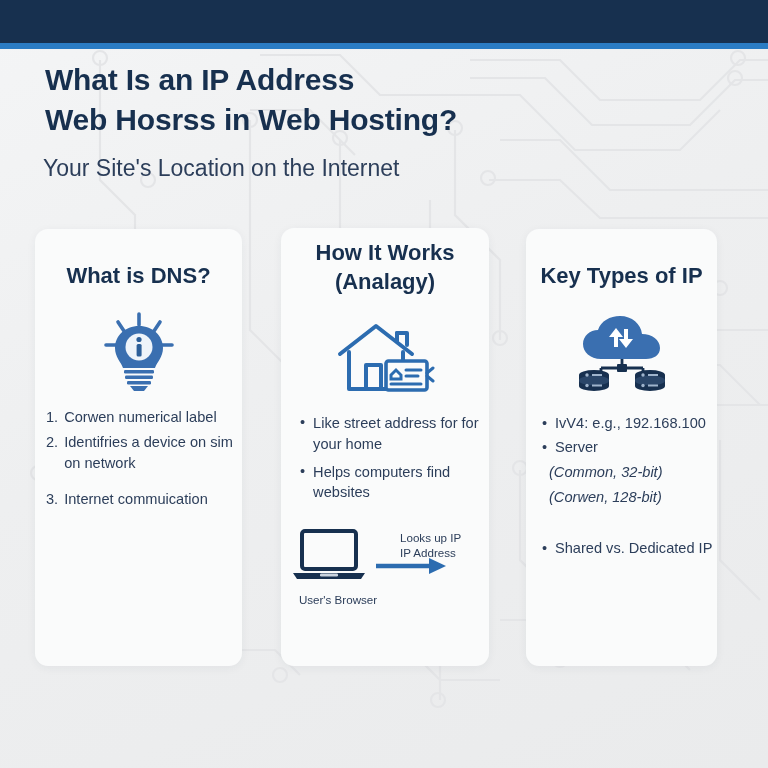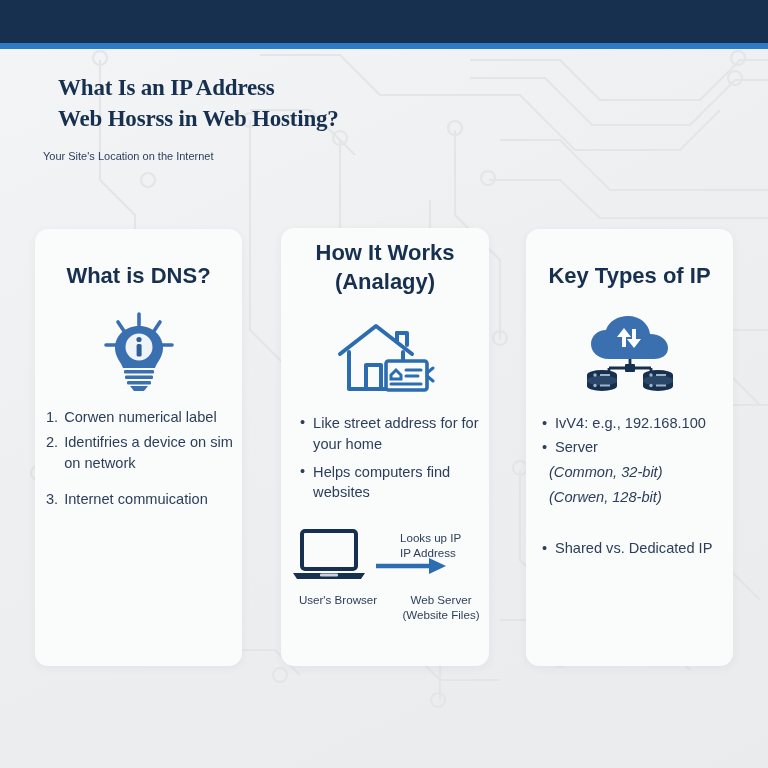--- a/index.html
+++ b/index.html
@@ -54,13 +54,12 @@
     z-index: 4;
   }
   .title {
-    font-size: 23px;
+    font-size: 30px;
     font-weight: bold;
     color: #17304f;
     line-height: 1.33;
     letter-spacing: -0.2px;
-    margin: 15px;
-    font-family: Liberation Serif, serif;
+    margin: 2px;
   }
   .subtitle {
     font-size: 11px;

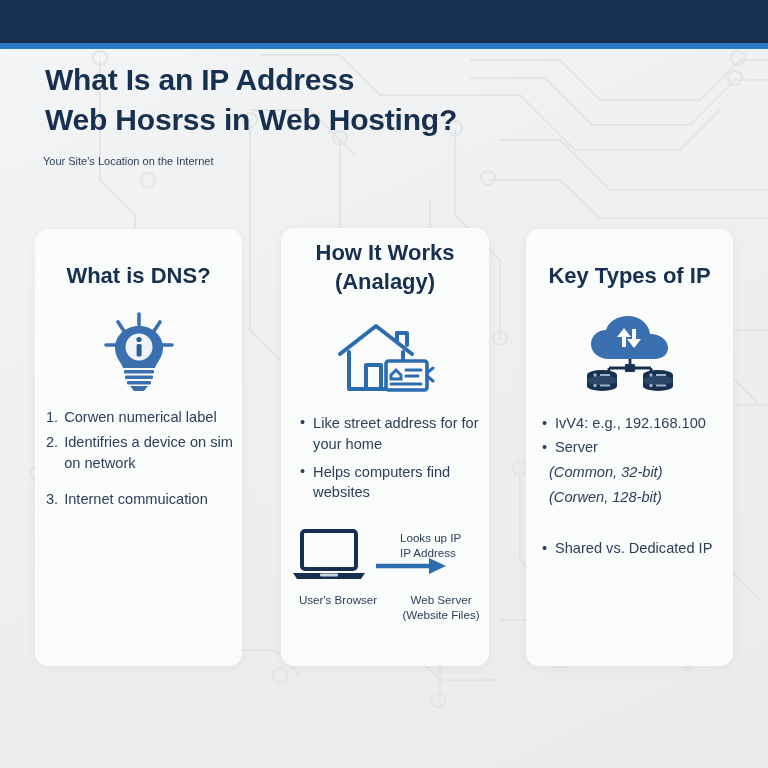--- a/index.html
+++ b/index.html
@@ -62,7 +62,7 @@
     margin: 2px;
   }
   .subtitle {
-    font-size: 11px;
+    font-size: 23px;
     color: #2c3e5a;
     margin: 14px 0 0 0;
     line-height: 1.3;

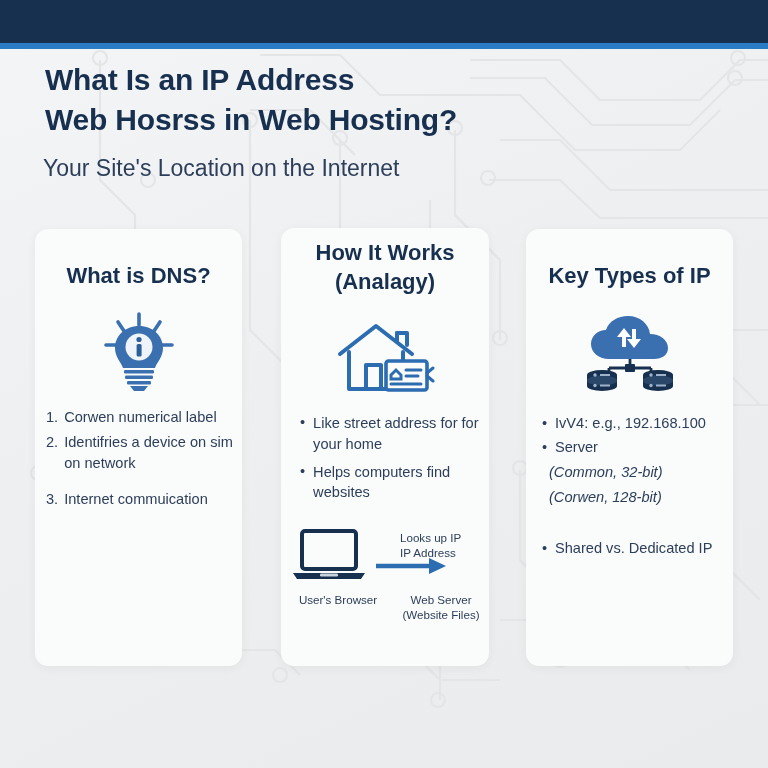--- a/index.html
+++ b/index.html
@@ -79,7 +79,7 @@
   }
   #card-1 { left: 35px;  top: 229px; width: 207px; height: 437px; }
   #card-2 { left: 281px; top: 228px; width: 208px; height: 438px; }
-  #card-3 { left: 526px; top: 229px; width: 207px; height: 437px; }
+  #card-3 { left: 526px; top: 229px; width: 191px; height: 437px; }
 
   .card-title {
     text-align: center;

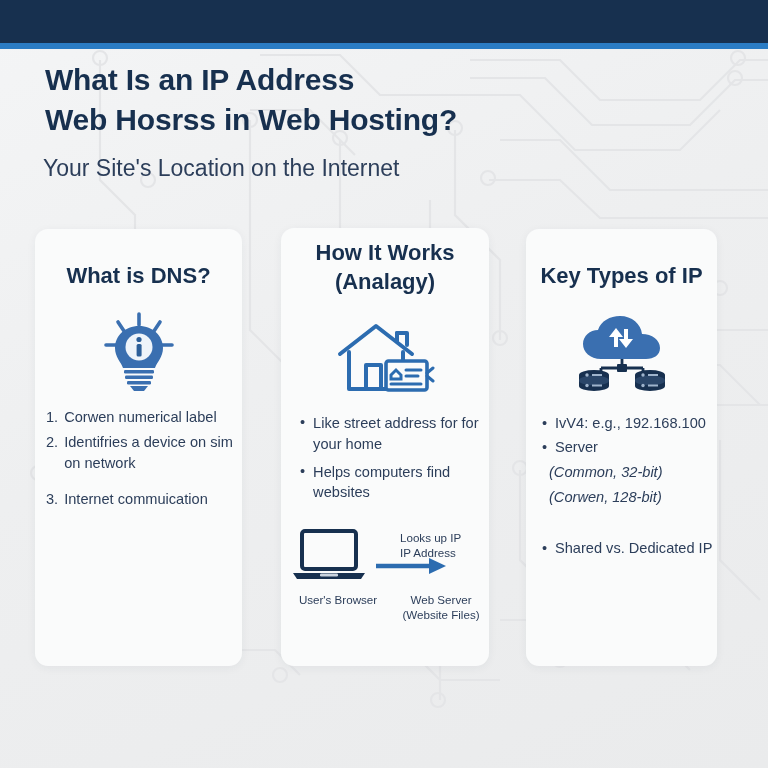--- a/index.html
+++ b/index.html
@@ -380,10 +380,6 @@
 
       <div class="flow-label" id="label-browser">User's Browser</div>
 
-      <div class="flow-label" id="label-server">
-        <span>Web Server</span><br>
-        <span>(Website Files)</span>
-      </div>
     </div>
   </div>
 

